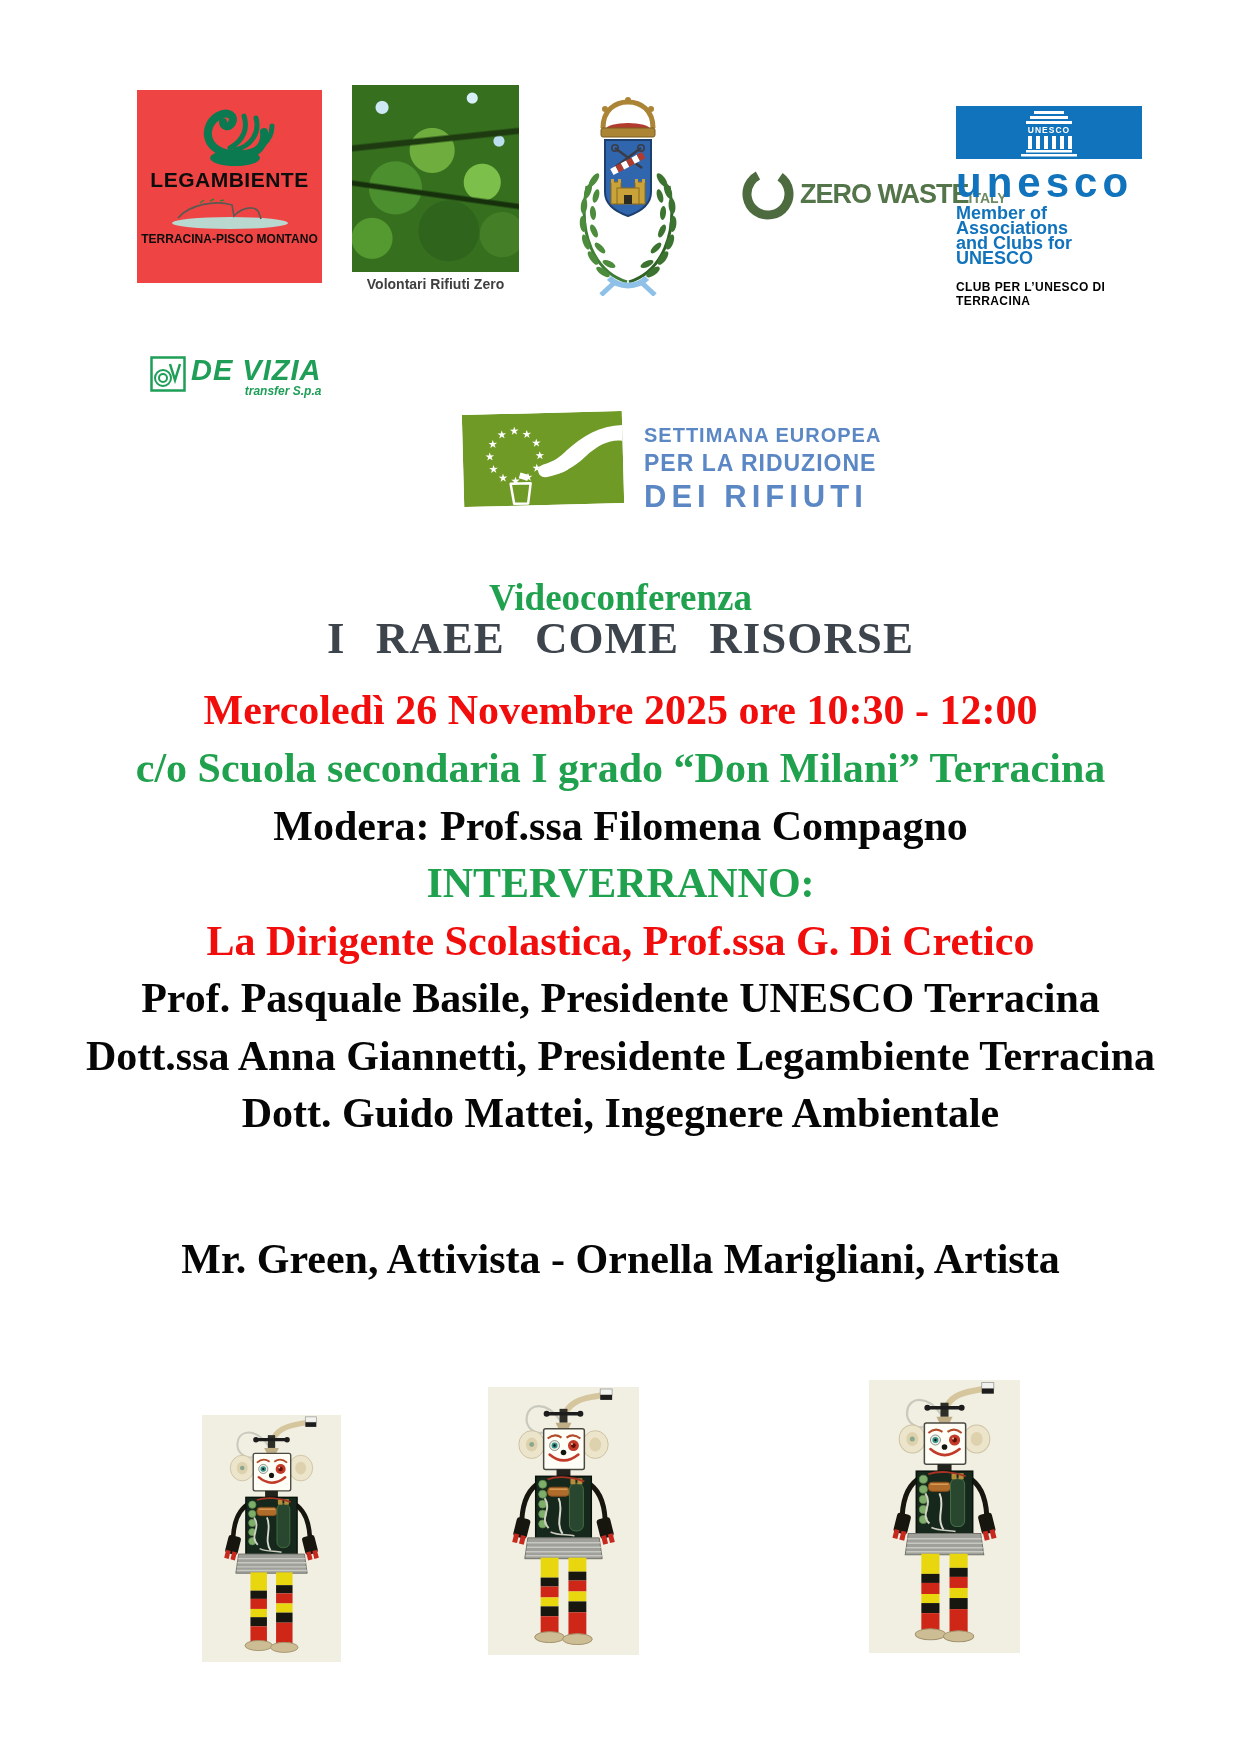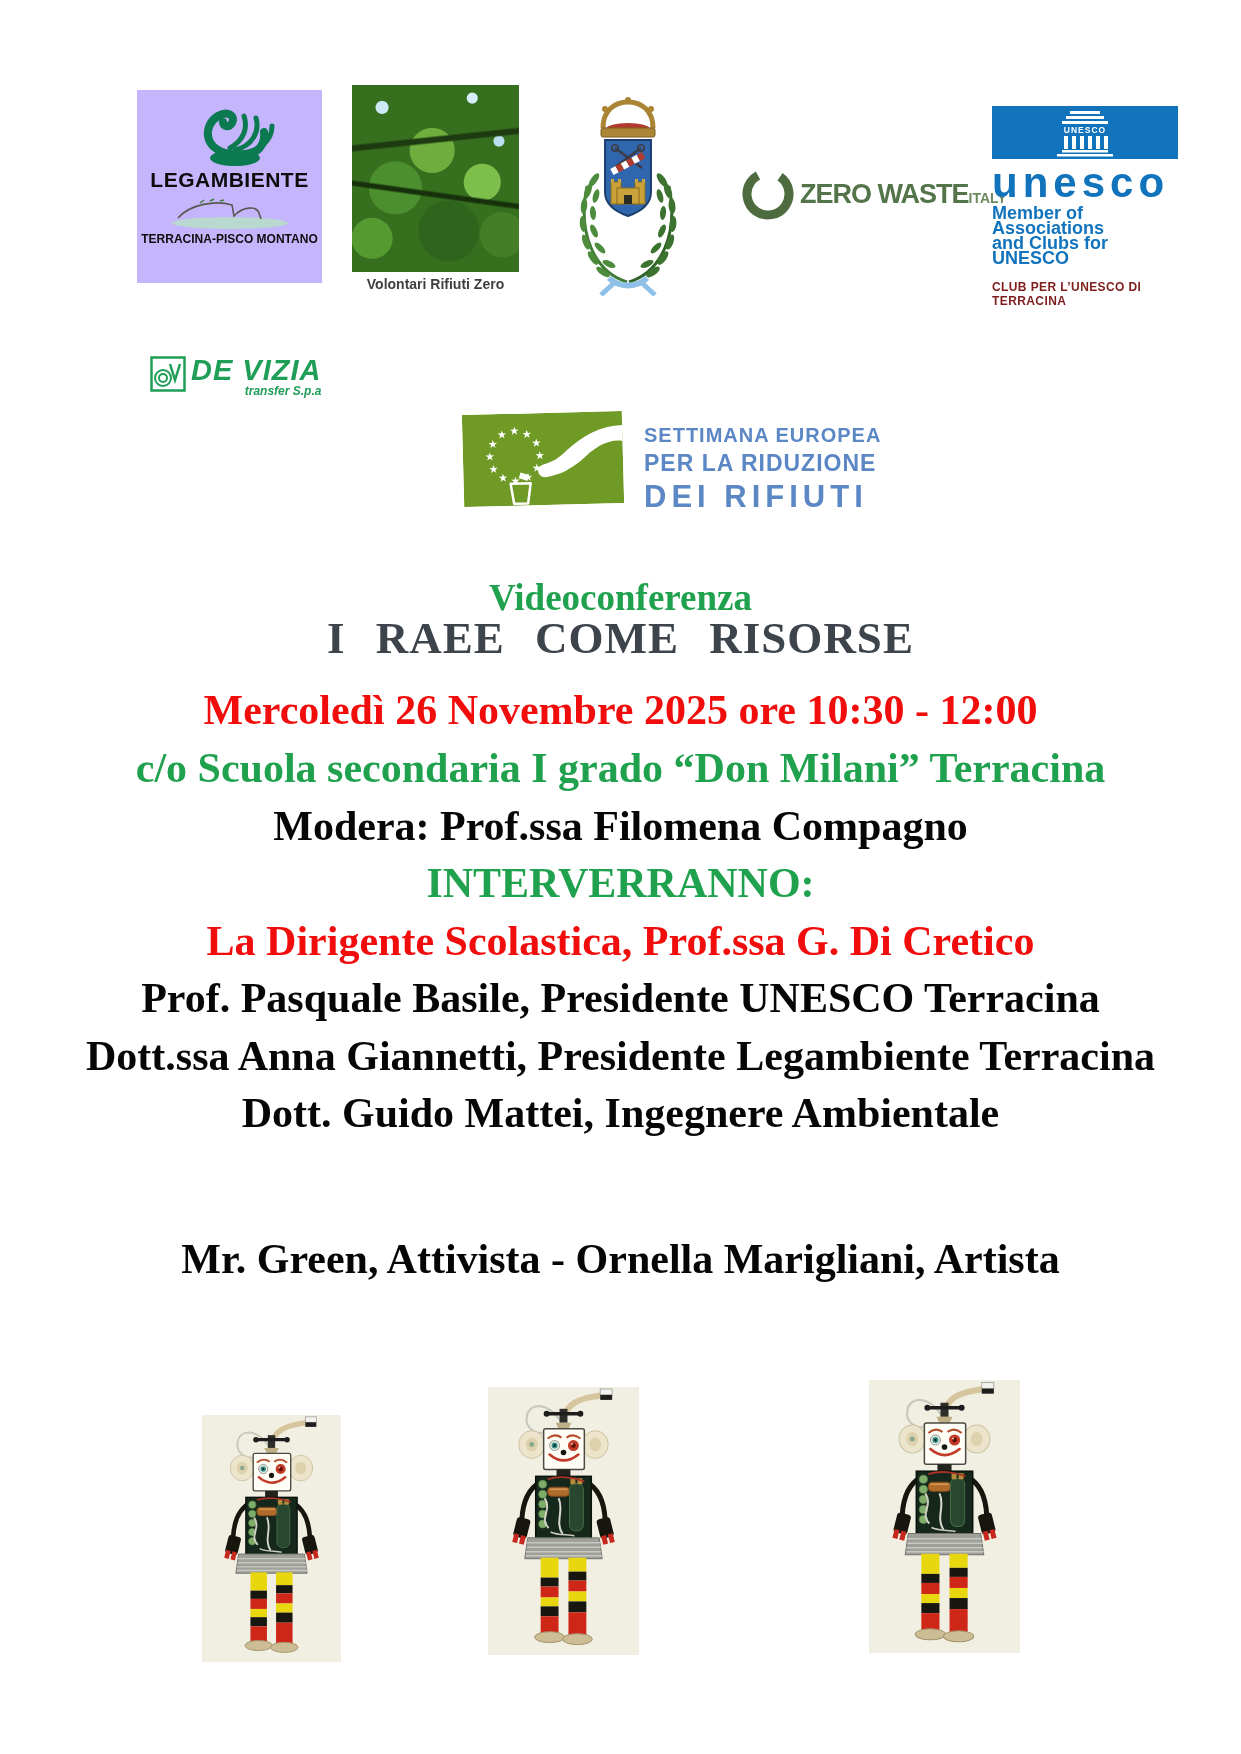--- a/index.html
+++ b/index.html
@@ -35,7 +35,7 @@
            font-size:27px;white-space:nowrap;}
   .zw-suffix{font-size:14px;letter-spacing:0;color:#6d8a60;font-weight:700;}
 
-  .unesco{position:absolute;left:956px;top:106px;width:190px;margin-left:36px;}
+  .unesco{position:absolute;left:956px;top:106px;width:190px;}
   .unesco-banner{width:186px;height:53px;background:#1173bc;display:flex;align-items:center;justify-content:center;}
   .unesco-word{font-weight:800;font-size:42px;line-height:40px;color:#1173bc;letter-spacing:5px;margin-top:4px;}
   .unesco-member{font-weight:700;font-size:18px;line-height:15px;color:#1173bc;margin-top:3px;}

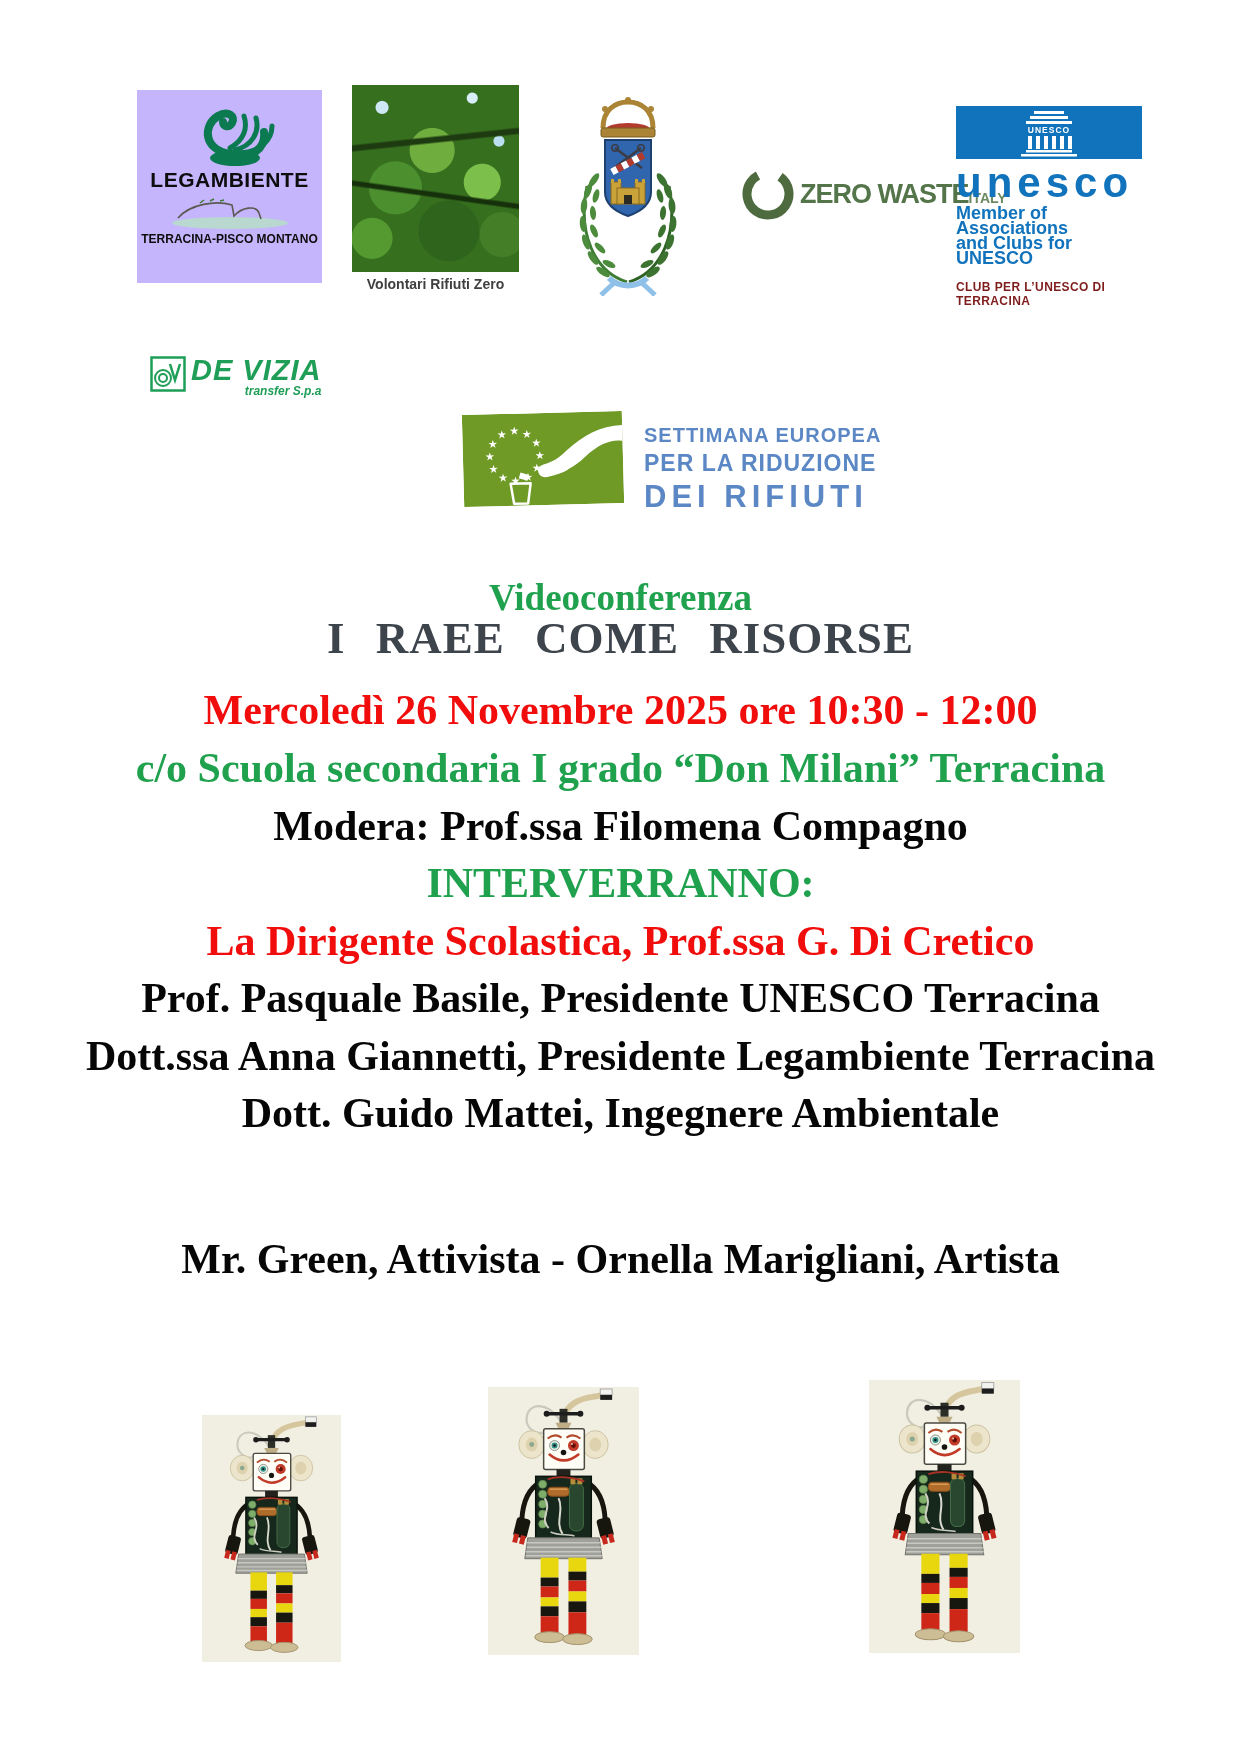--- a/index.html
+++ b/index.html
@@ -7,7 +7,7 @@
         font-family:"Liberation Sans",sans-serif;}
 
   
-  .lega{position:absolute;left:137px;top:90px;width:185px;height:193px;background:#c4b5fd;
+  .lega{position:absolute;left:137px;top:90px;width:185px;height:193px;background:#ef4444;
         display:flex;flex-direction:column;align-items:center;padding-top:4px;box-sizing:border-box;}
   .lega-title{font-weight:900;font-size:21px;letter-spacing:.5px;color:#0d0d0d;margin-top:-4px;}
   .lega-sub{font-weight:800;font-size:12px;color:#0d0d0d;margin-top:2px;}

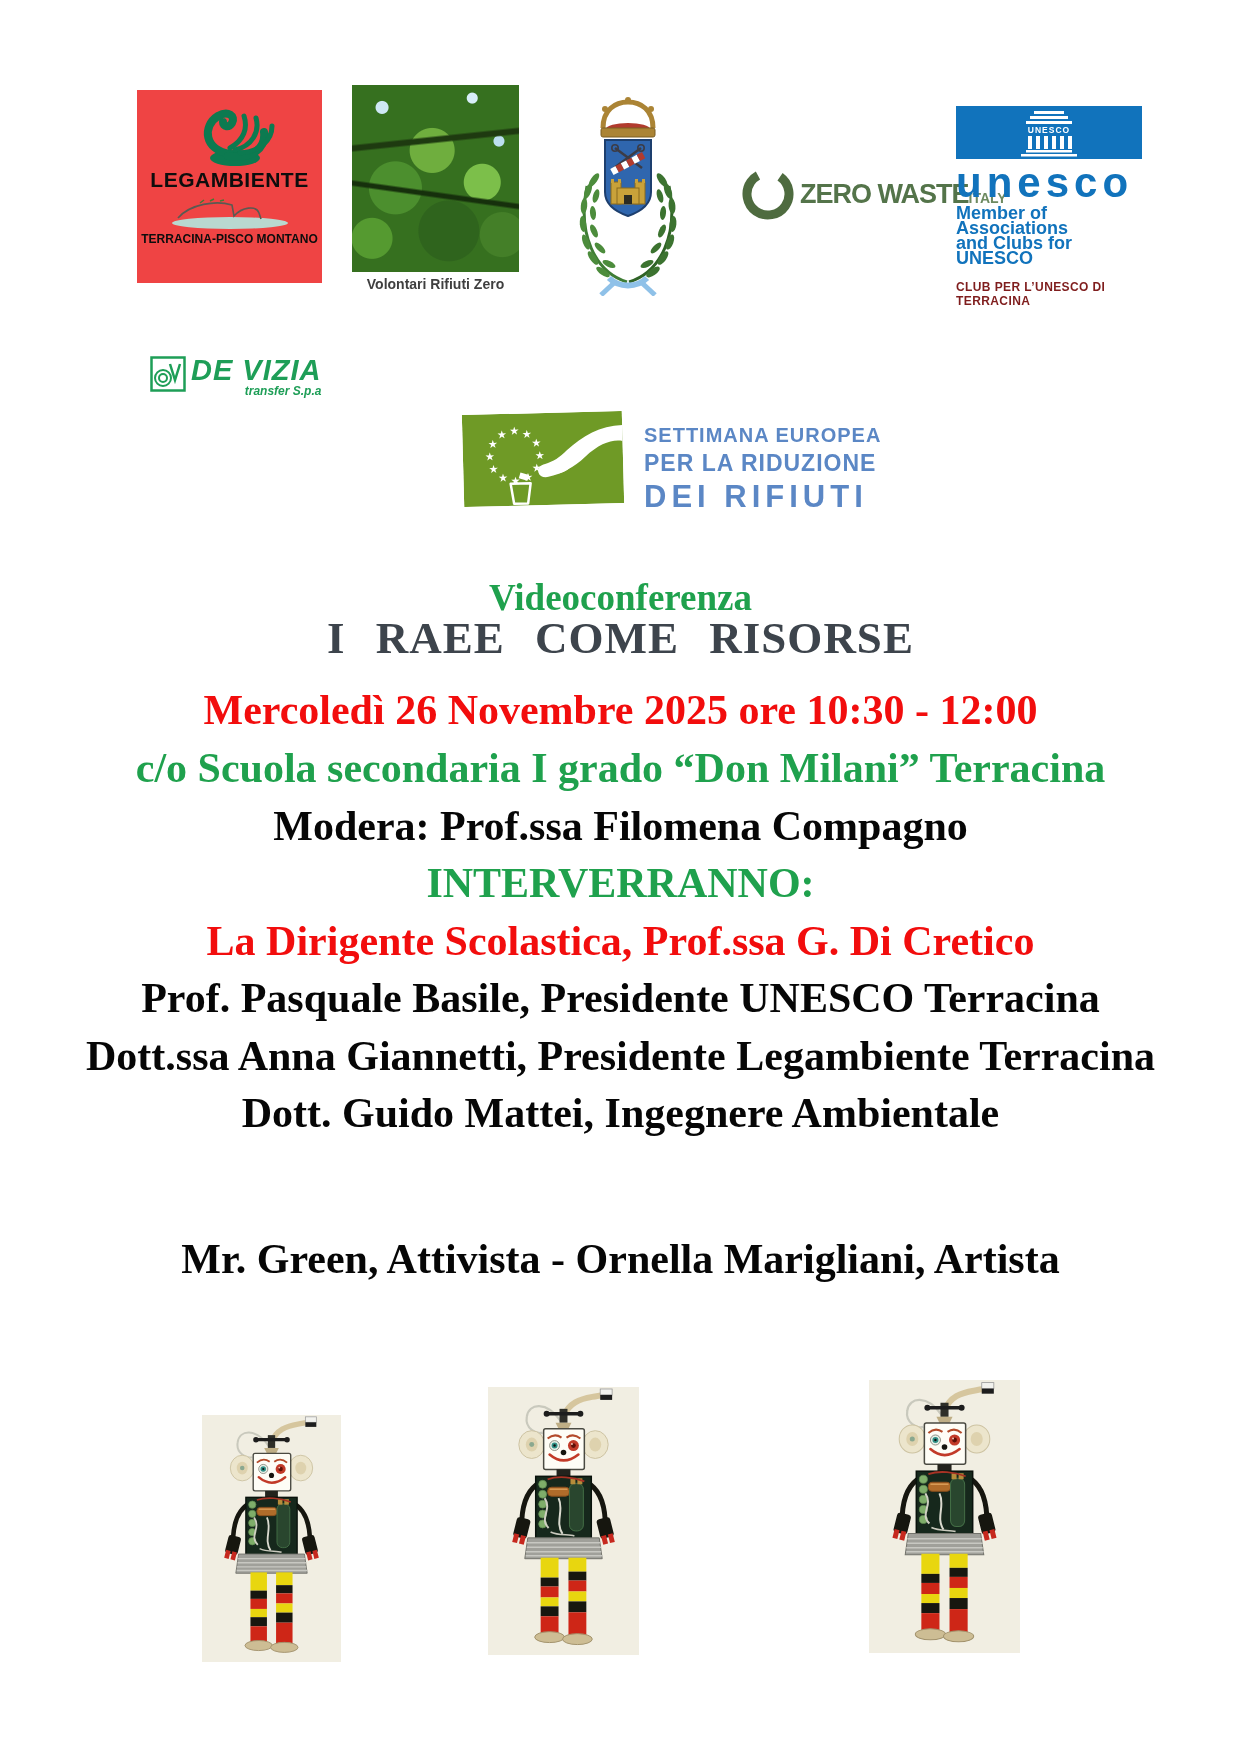--- a/index.html
+++ b/index.html
@@ -39,7 +39,7 @@
   .unesco-banner{width:186px;height:53px;background:#1173bc;display:flex;align-items:center;justify-content:center;}
   .unesco-word{font-weight:800;font-size:42px;line-height:40px;color:#1173bc;letter-spacing:5px;margin-top:4px;}
   .unesco-member{font-weight:700;font-size:18px;line-height:15px;color:#1173bc;margin-top:3px;}
-  .unesco-club{font-weight:700;font-size:12px;color:#7f1d1d;margin-top:14px;letter-spacing:.4px;}
+  .unesco-club{font-weight:700;font-size:12px;color:#000000;margin-top:14px;letter-spacing:.4px;}
 
   
   .devizia{position:absolute;left:150px;top:356px;display:flex;align-items:flex-start;}

